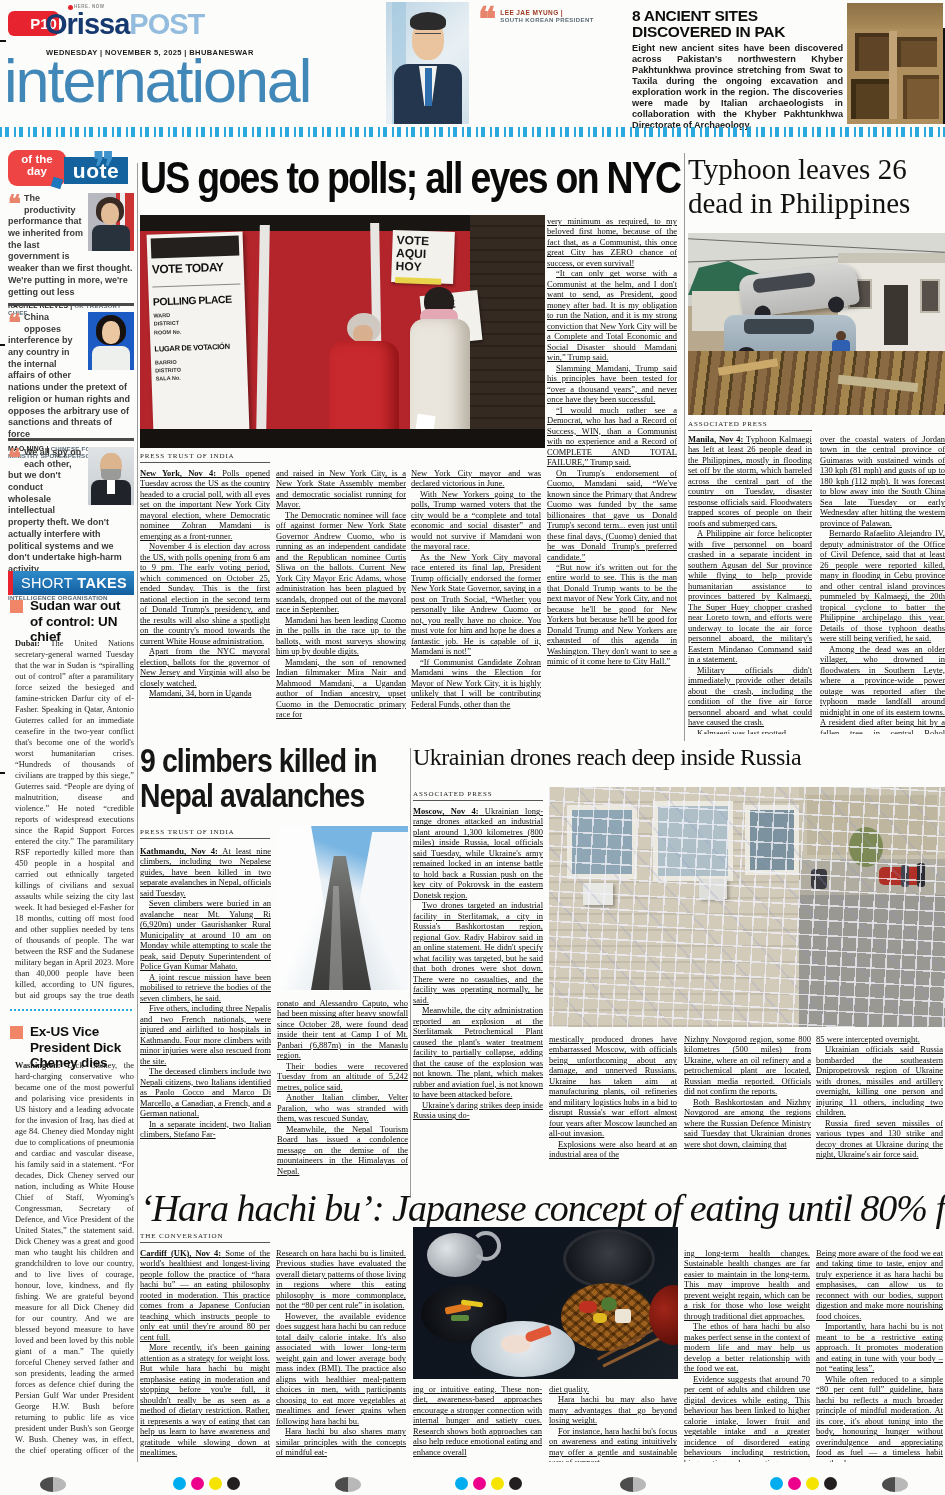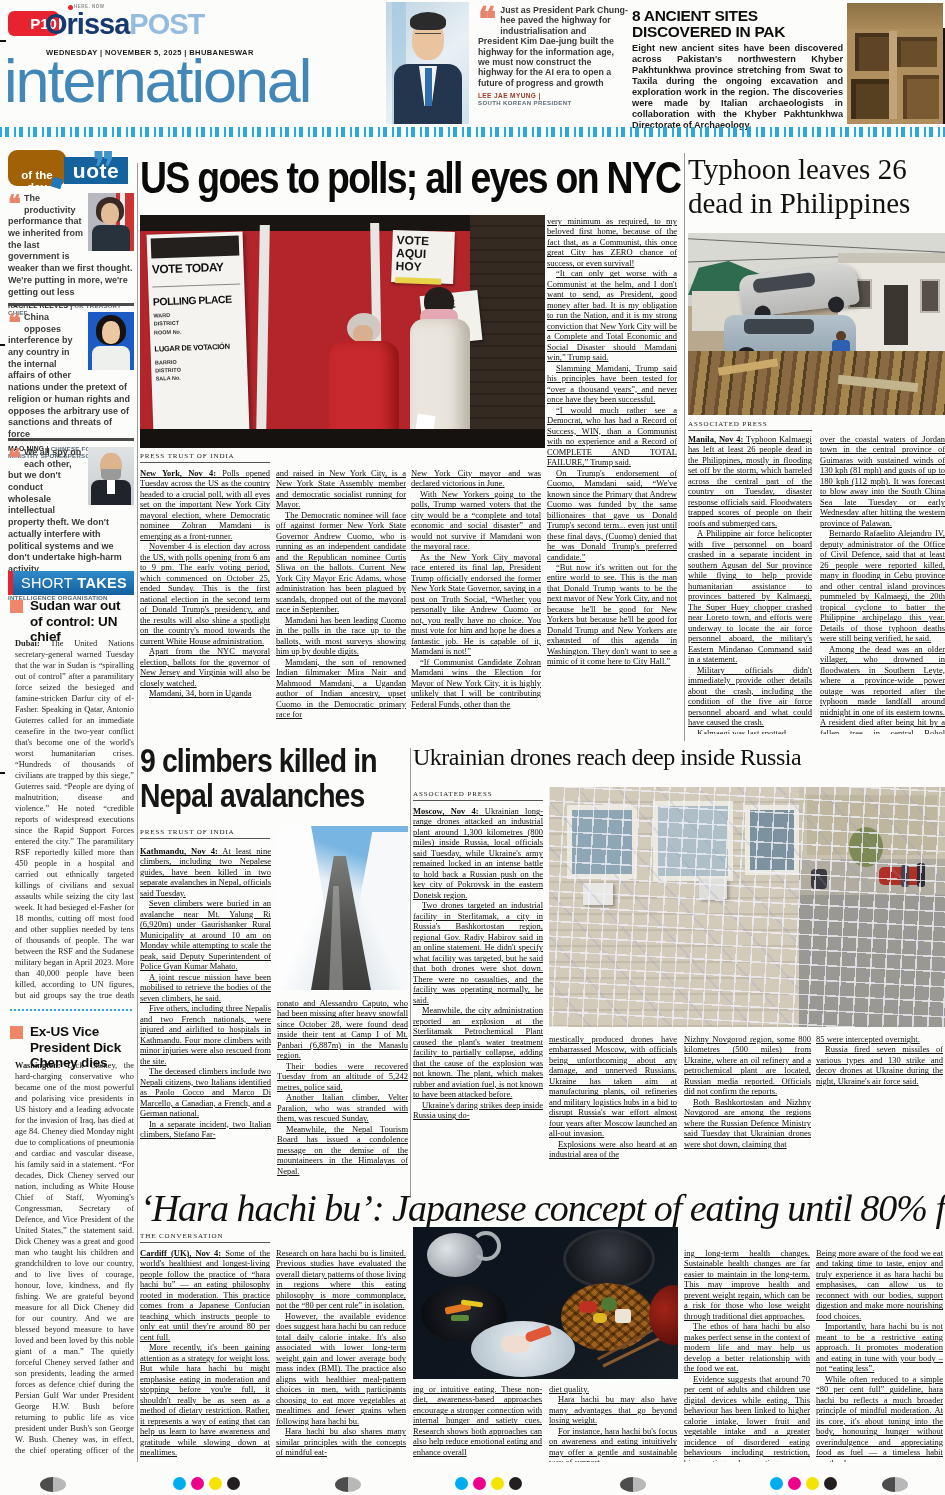--- a/index.html
+++ b/index.html
@@ -94,7 +94,6 @@
 
   <div class="abs topquote">
     <span class="qg">❝</span>
-    <span>Just as President Park Chung-hee paved the highway for industrialisation and President Kim Dae-jung built the highway for the information age, we must now construct the highway for the AI era to open a future of progress and growth</span>
     <div class="tq-name">LEE JAE MYUNG |</div>
     <div class="tq-role">SOUTH KOREAN PRESIDENT</div>
   </div>

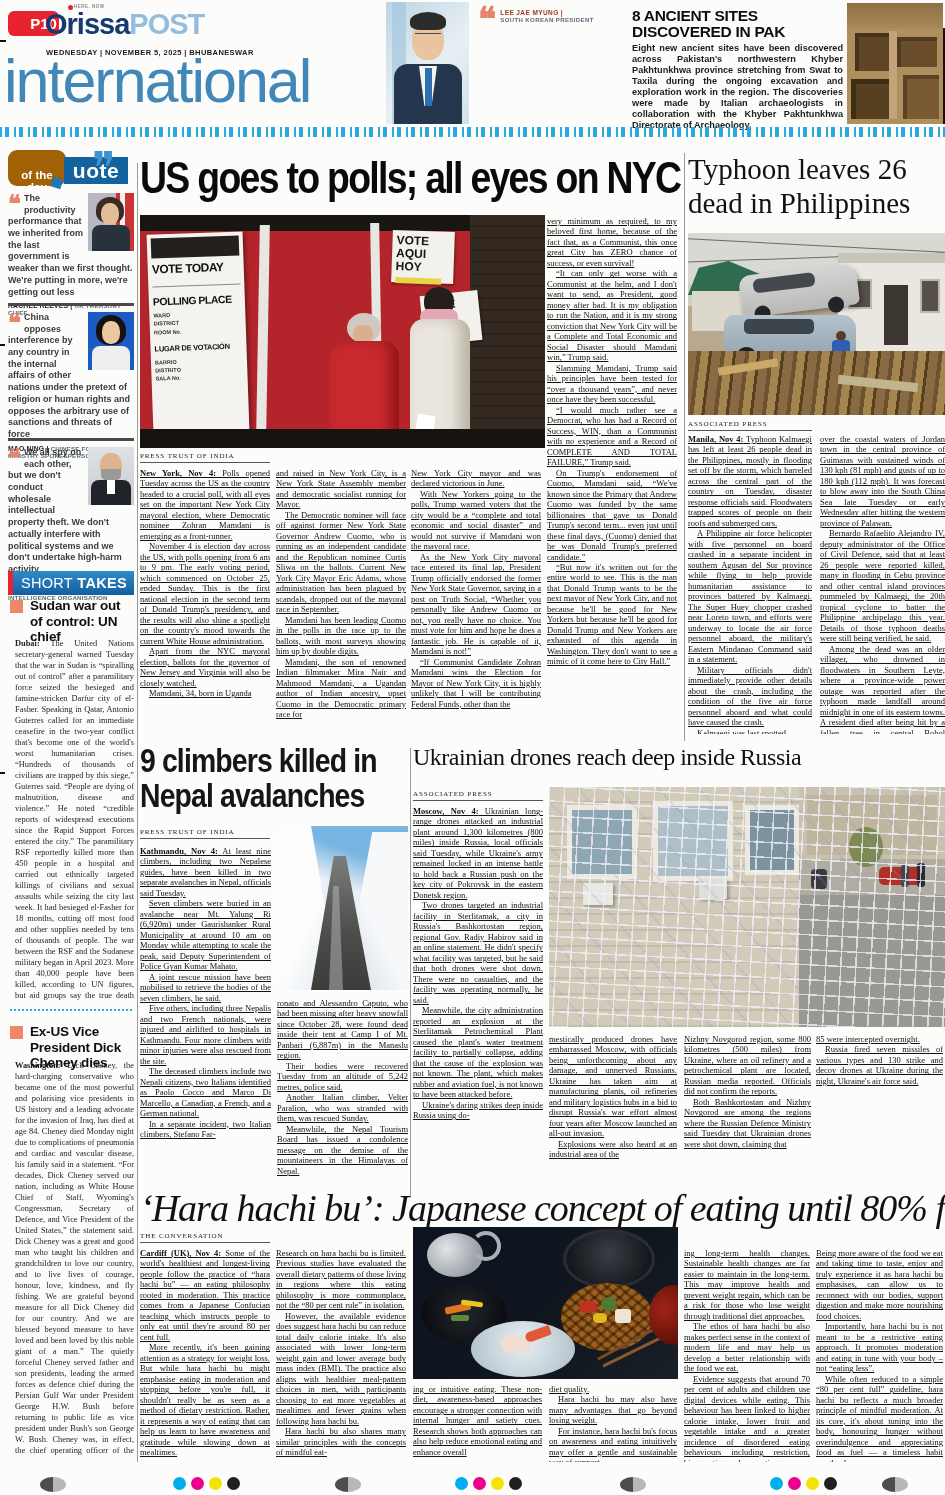--- a/index.html
+++ b/index.html
@@ -29,8 +29,8 @@
   .vrule{width:1px;background:#9a9a9a;}
   
   .sb{left:8px;width:126px;}
-  .bubble{left:8px;top:150px;width:58px;height:36px;background:#a16207;border-radius:9px;
-          color:#fff;font:bold 11.5px/1.05 "Liberation Sans",sans-serif;text-align:center;padding-top:19px;box-sizing:border-box;}
+  .bubble{left:8px;top:150px;width:58px;height:36px;background:#ef4444;border-radius:9px;
+          color:#fff;font:bold 11.5px/1.05 "Liberation Sans",sans-serif;text-align:center;padding-top:3px;box-sizing:border-box;}
   .bubble-tail{left:52px;top:178px;width:10px;height:10px;background:#1c77bd;transform:rotate(18deg);}
   .uote{left:64px;top:157px;width:64px;height:27px;background:#14639f;color:#fff;
         font:bold 21px/27px "Liberation Sans",sans-serif;text-align:center;letter-spacing:.5px;}

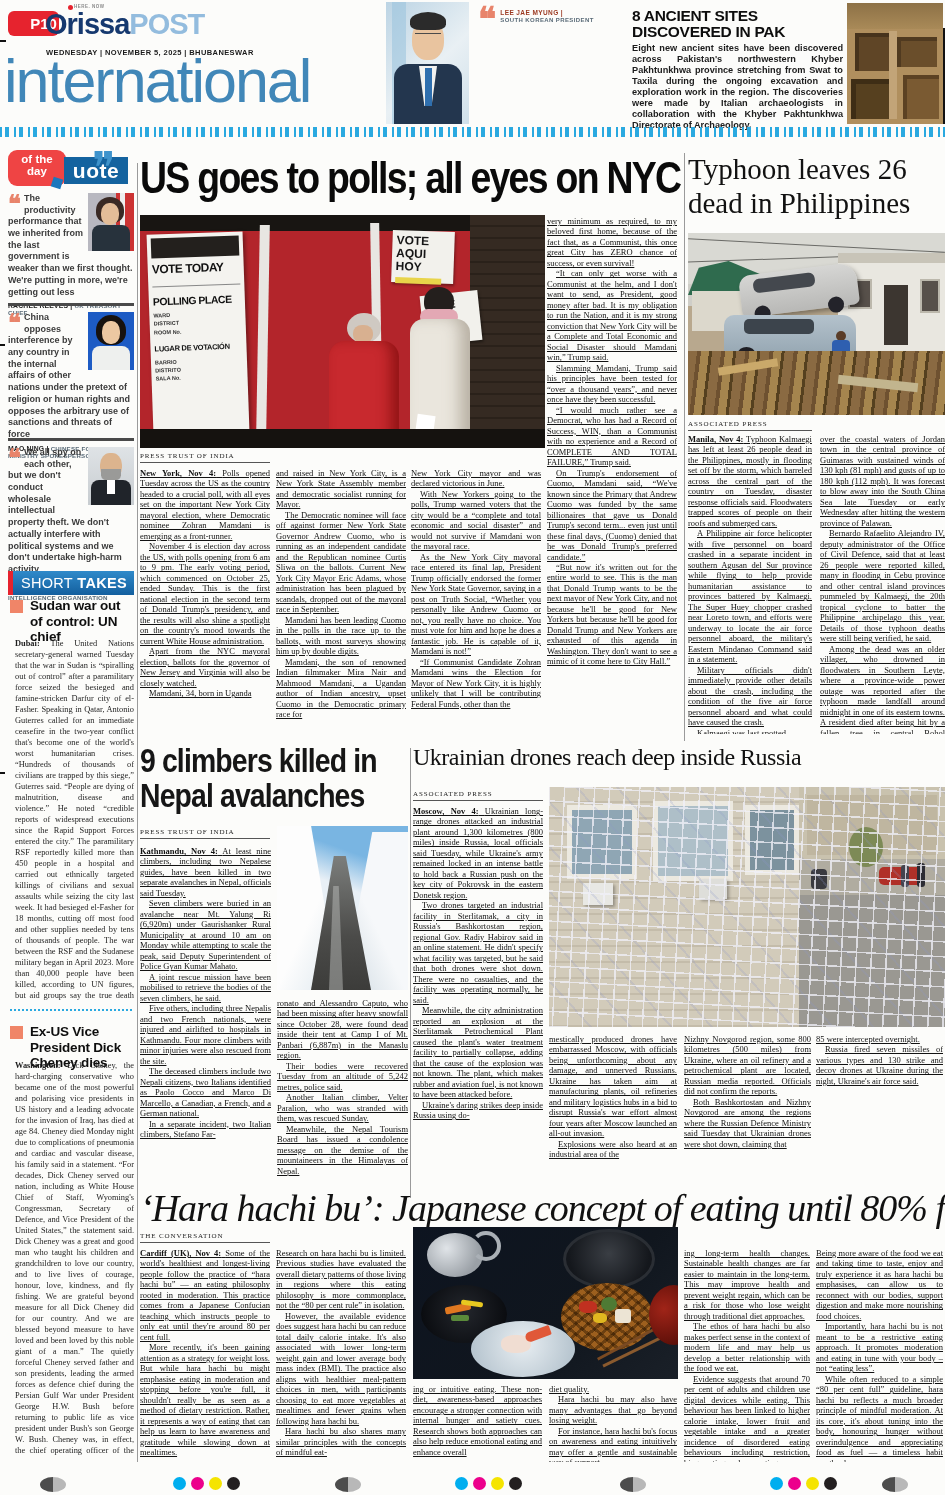--- a/index.html
+++ b/index.html
@@ -360,6 +360,7 @@
     </div>
   <div class="abs col" style="left:816px;top:1034px;width:127px;height:172px;">
       <p>85 were intercepted overnight.</p>
+      <p>Ukrainian officials said Russia bombarded the southeastern Dnipropetrovsk region of Ukraine with drones, missiles and artillery overnight, killing one person and injuring 11 others, including two children.</p>
       <p>Russia fired seven missiles of various types and 130 strike and decoy drones at Ukraine during the night, Ukraine's air force said.</p>
     </div>
 

